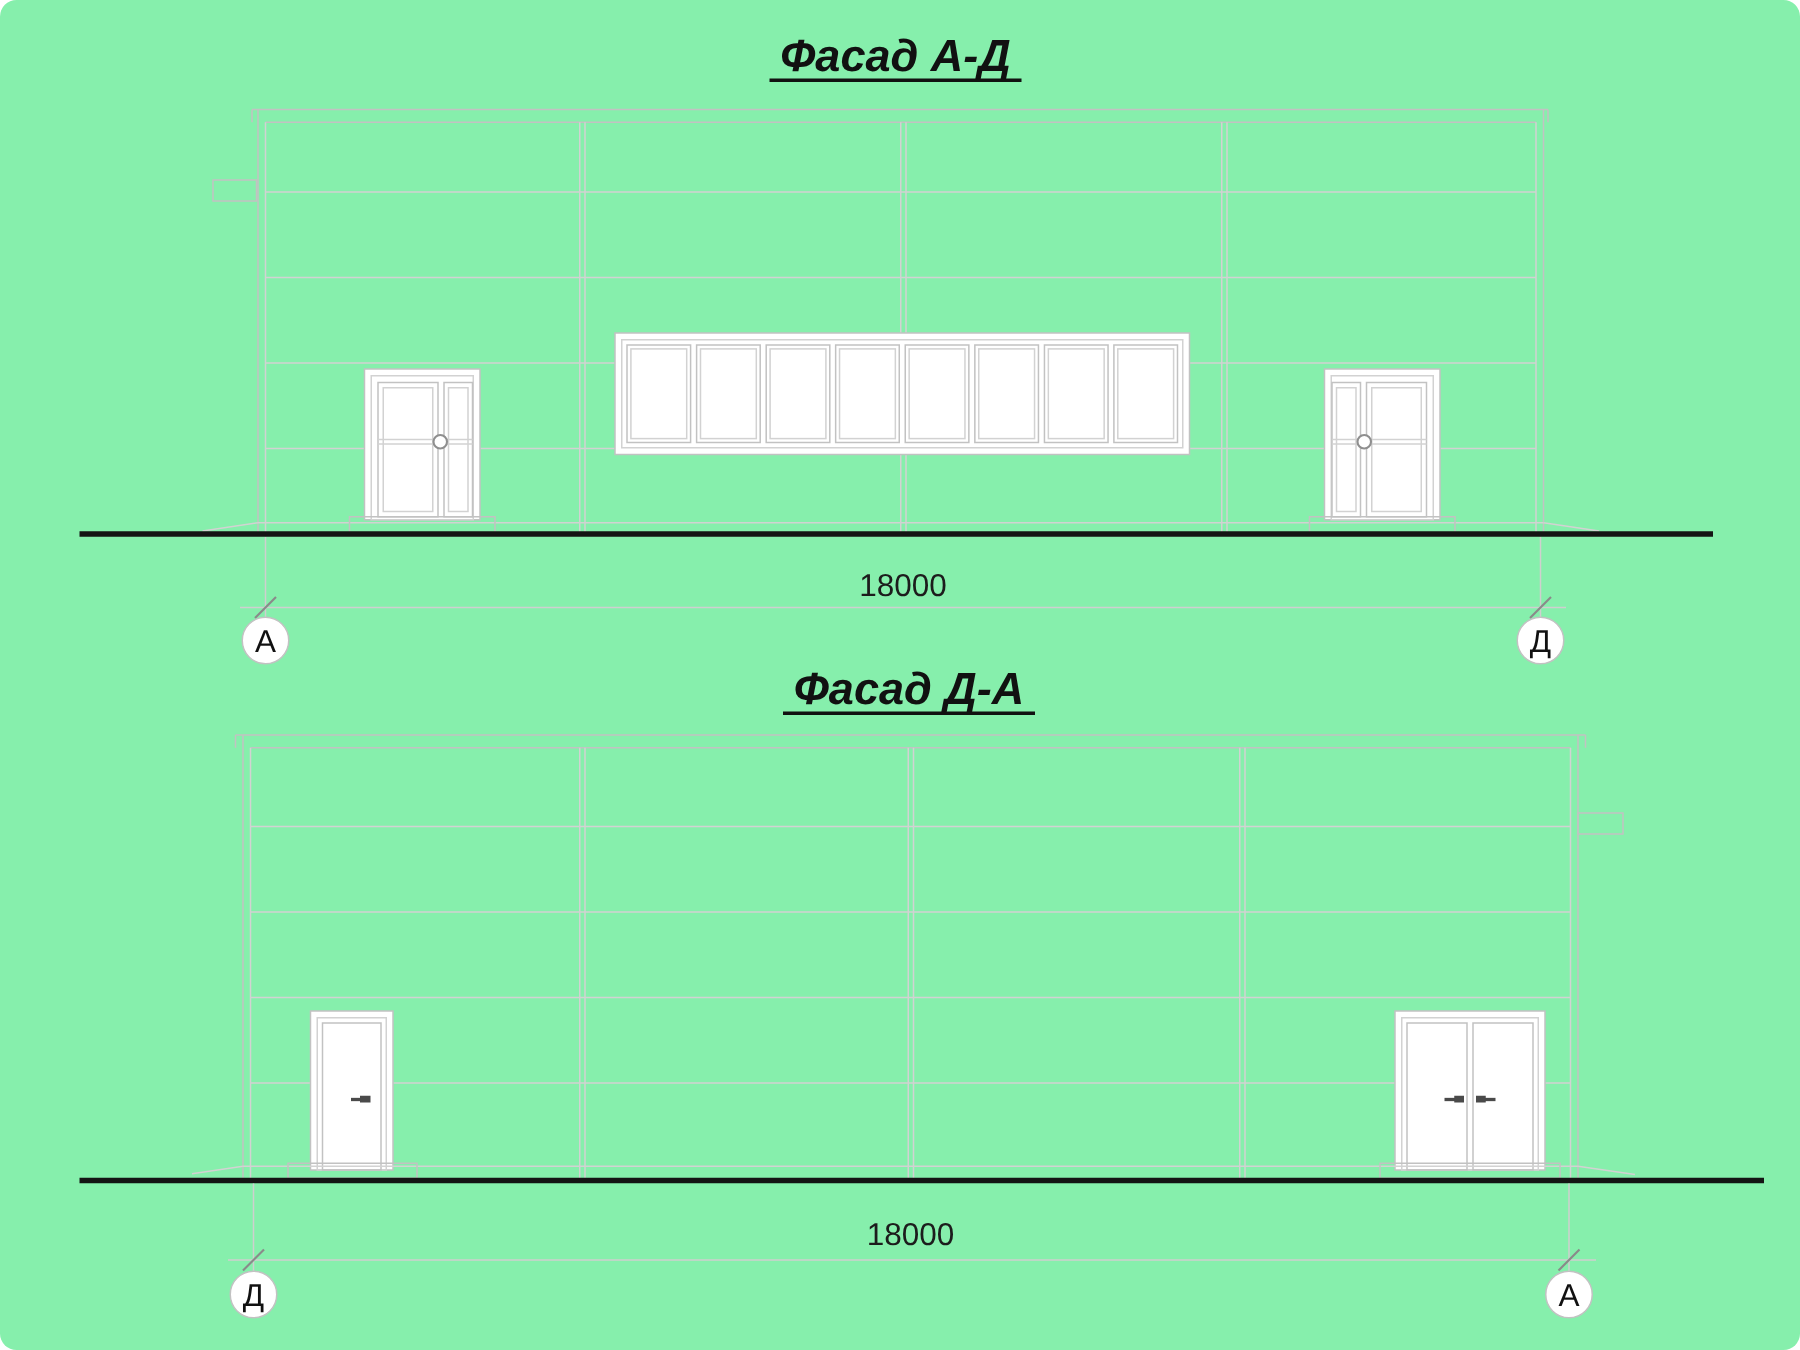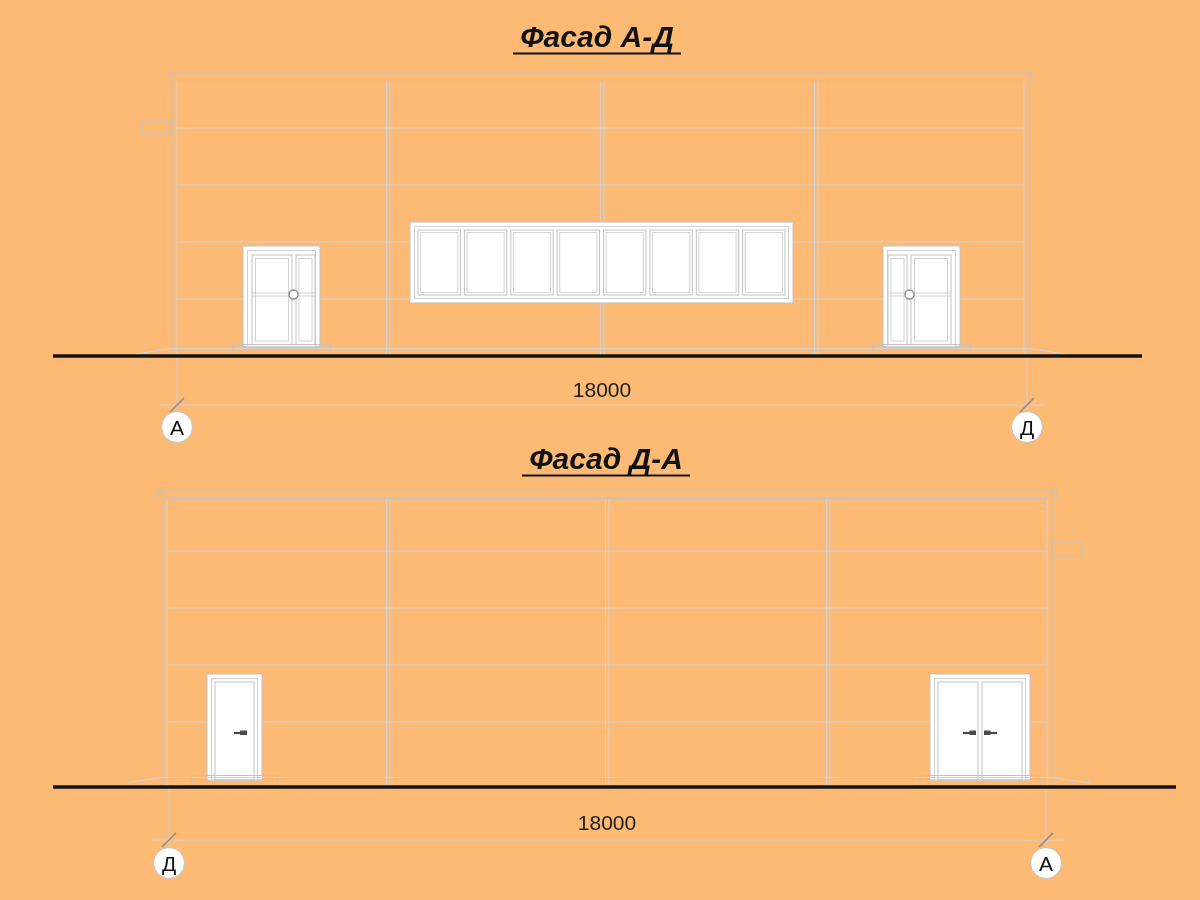--- a/index.html
+++ b/index.html
@@ -3,8 +3,8 @@
 <meta charset="utf-8">
 <style>
   html,body{margin:0;padding:0;background:#ffffff;}
-  #canvas-wrap{position:relative;width:1200px;height:900px;background:#fdba74;overflow:hidden;
-    font-family:"Liberation Sans",sans-serif;}
+  #canvas-wrap{position:relative;width:1200px;height:900px;background:#86efac;overflow:hidden;
+    font-family:"Liberation Sans",sans-serif;border-radius:11px;}
   svg{display:block;}
   
   .s1{stroke:#c2c2c2;stroke-width:1;fill:none;}

